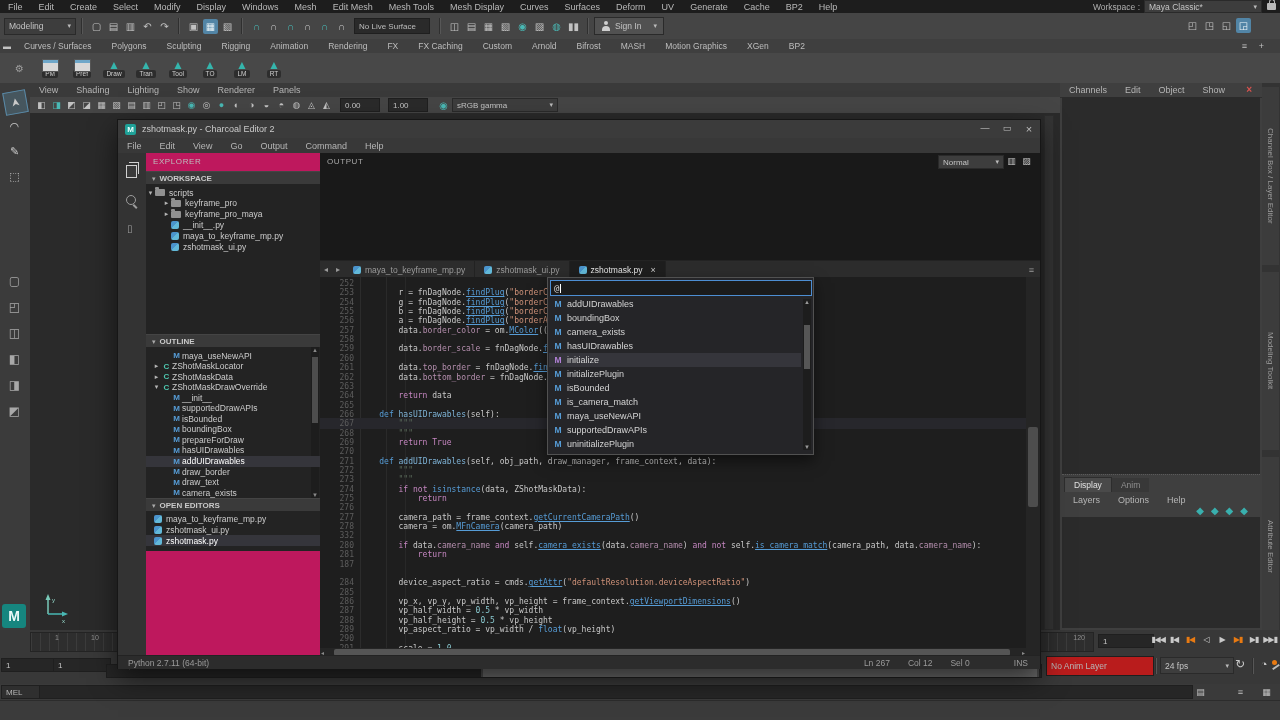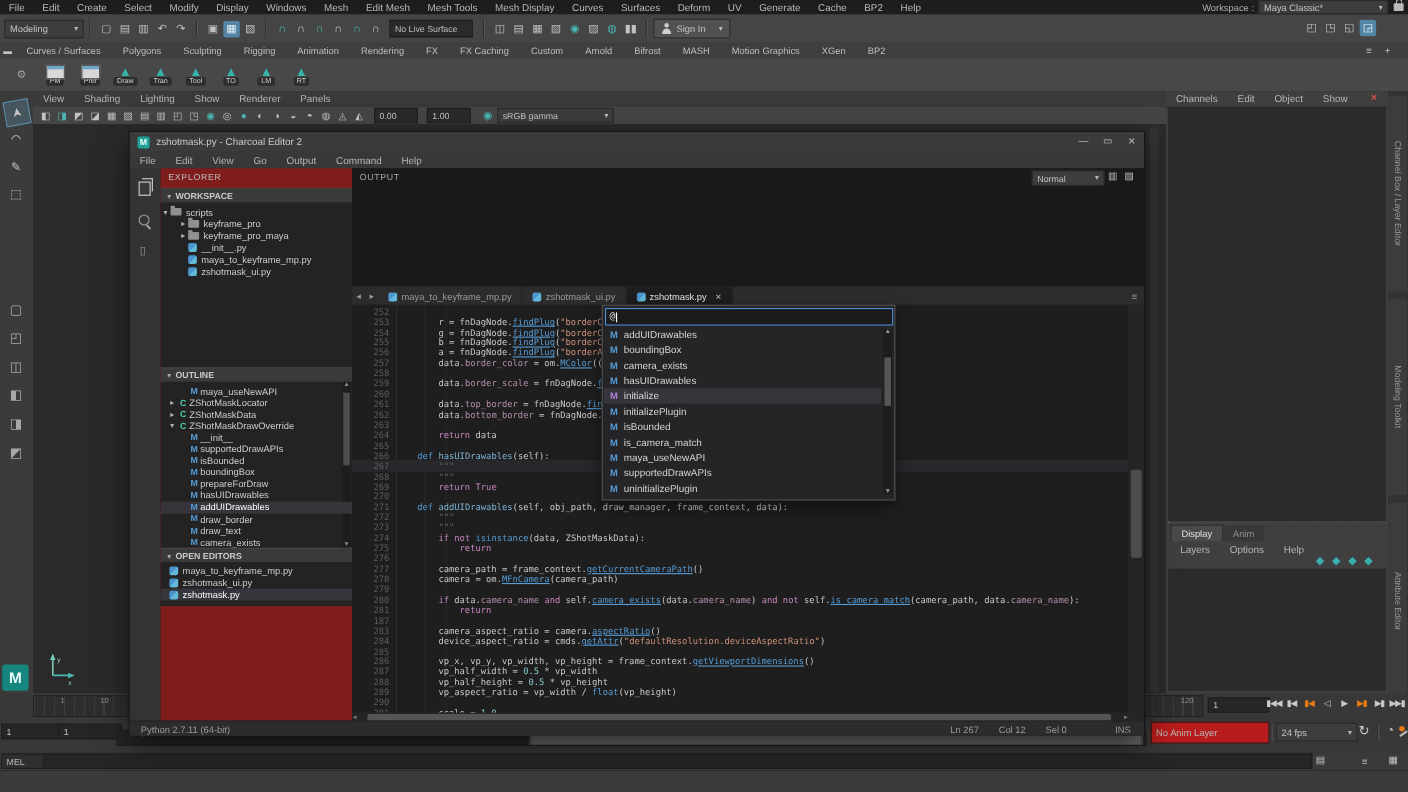--- a/index.html
+++ b/index.html
@@ -403,7 +403,7 @@
       <span class="abs" style="left:6px;top:505px;color:#a0a0a0;font-size:12px;">⚙</span>
     </div>
 
-    <div class="abs" style="left:28px;top:33px;width:174px;height:515px;background:#7f1d1d;border-right:1px solid #262626;">
+    <div class="abs" style="left:28px;top:33px;width:174px;height:515px;background:#be185d;border-right:1px solid #262626;">
       <span style="position:absolute;left:7px;top:4px;font-size:8px;letter-spacing:.6px;color:#bdbdbd;">EXPLORER</span>
       <div class="sechead" style="top:18px;">
         <span class="tri">▾</span>

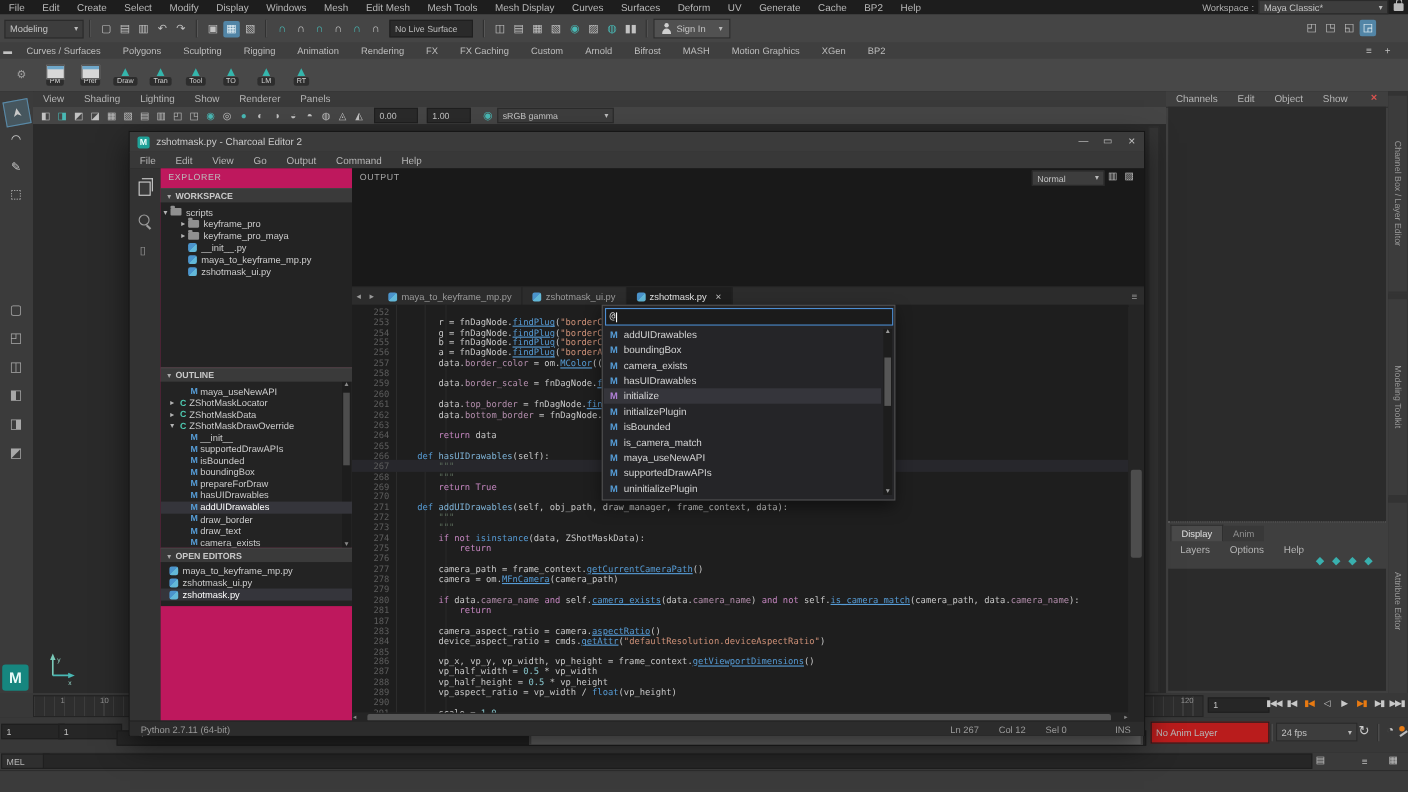--- a/index.html
+++ b/index.html
@@ -607,7 +607,7 @@
           <div class="codeline" style="top: 226.4px;"><span class="gut">276</span><span></span></div>
           <div class="codeline" style="top: 235.75px;"><span class="gut">277</span><span>        camera_path = frame_context.<span class="c-meth">getCurrentCameraPath</span>()</span></div>
           <div class="codeline" style="top: 245.1px;"><span class="gut">278</span><span>        camera = om.<span class="c-meth">MFnCamera</span>(camera_path)</span></div>
-          <div class="codeline" style="top: 254.45px;"><span class="gut">279</span><span></span></div>
+          <div class="codeline" style="top: 254.45px;"><span class="gut">332</span><span></span></div>
           <div class="codeline" style="top: 263.8px;"><span class="gut">280</span><span>        <span class="c-kw">if</span> data.<span class="c-attr">camera_name</span> <span class="c-kw">and</span> self.<span class="c-meth">camera_exists</span>(data.<span class="c-attr">camera_name</span>) <span class="c-kw">and</span> <span class="c-kw">not</span> self.<span class="c-meth">is_camera_match</span>(camera_path, data.<span class="c-attr">camera_name</span>):</span></div>
           <div class="codeline" style="top: 273.15px;"><span class="gut">281</span><span>            <span class="c-kw">return</span></span></div>
           <div class="codeline" style="top: 282.5px;"><span class="gut">187</span><span></span></div>

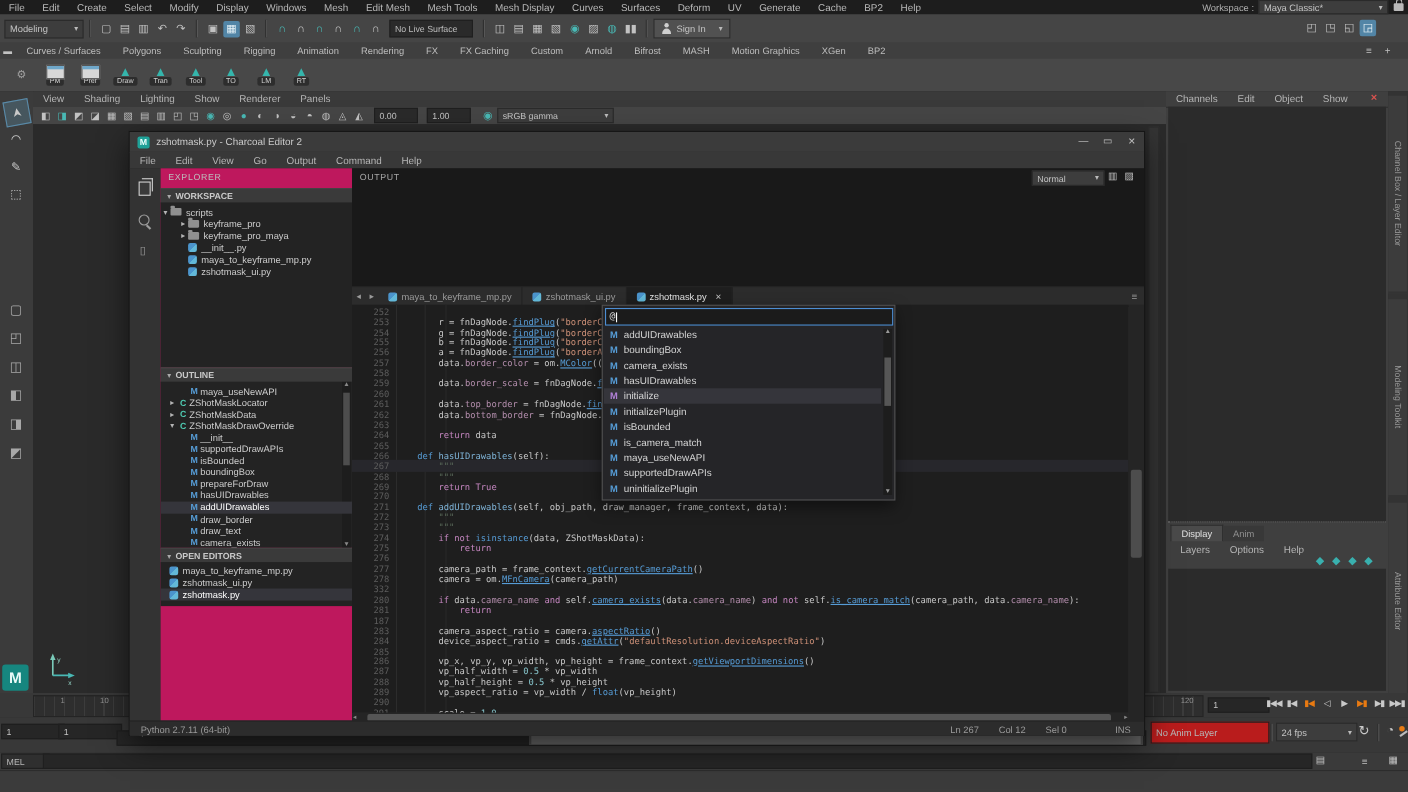--- a/index.html
+++ b/index.html
@@ -611,7 +611,6 @@
           <div class="codeline" style="top: 263.8px;"><span class="gut">280</span><span>        <span class="c-kw">if</span> data.<span class="c-attr">camera_name</span> <span class="c-kw">and</span> self.<span class="c-meth">camera_exists</span>(data.<span class="c-attr">camera_name</span>) <span class="c-kw">and</span> <span class="c-kw">not</span> self.<span class="c-meth">is_camera_match</span>(camera_path, data.<span class="c-attr">camera_name</span>):</span></div>
           <div class="codeline" style="top: 273.15px;"><span class="gut">281</span><span>            <span class="c-kw">return</span></span></div>
           <div class="codeline" style="top: 282.5px;"><span class="gut">187</span><span></span></div>
-          <div class="codeline" style="top: 291.85px;"><span class="gut">283</span><span>        camera_aspect_ratio = camera.<span class="c-meth">aspectRatio</span>()</span></div>
           <div class="codeline" style="top: 301.2px;"><span class="gut">284</span><span>        device_aspect_ratio = cmds.<span class="c-meth">getAttr</span>(<span class="c-str">"defaultResolution.deviceAspectRatio"</span>)</span></div>
           <div class="codeline" style="top: 310.55px;"><span class="gut">285</span><span></span></div>
           <div class="codeline" style="top: 319.9px;"><span class="gut">286</span><span>        vp_x, vp_y, vp_width, vp_height = frame_context.<span class="c-meth">getViewportDimensions</span>()</span></div>

